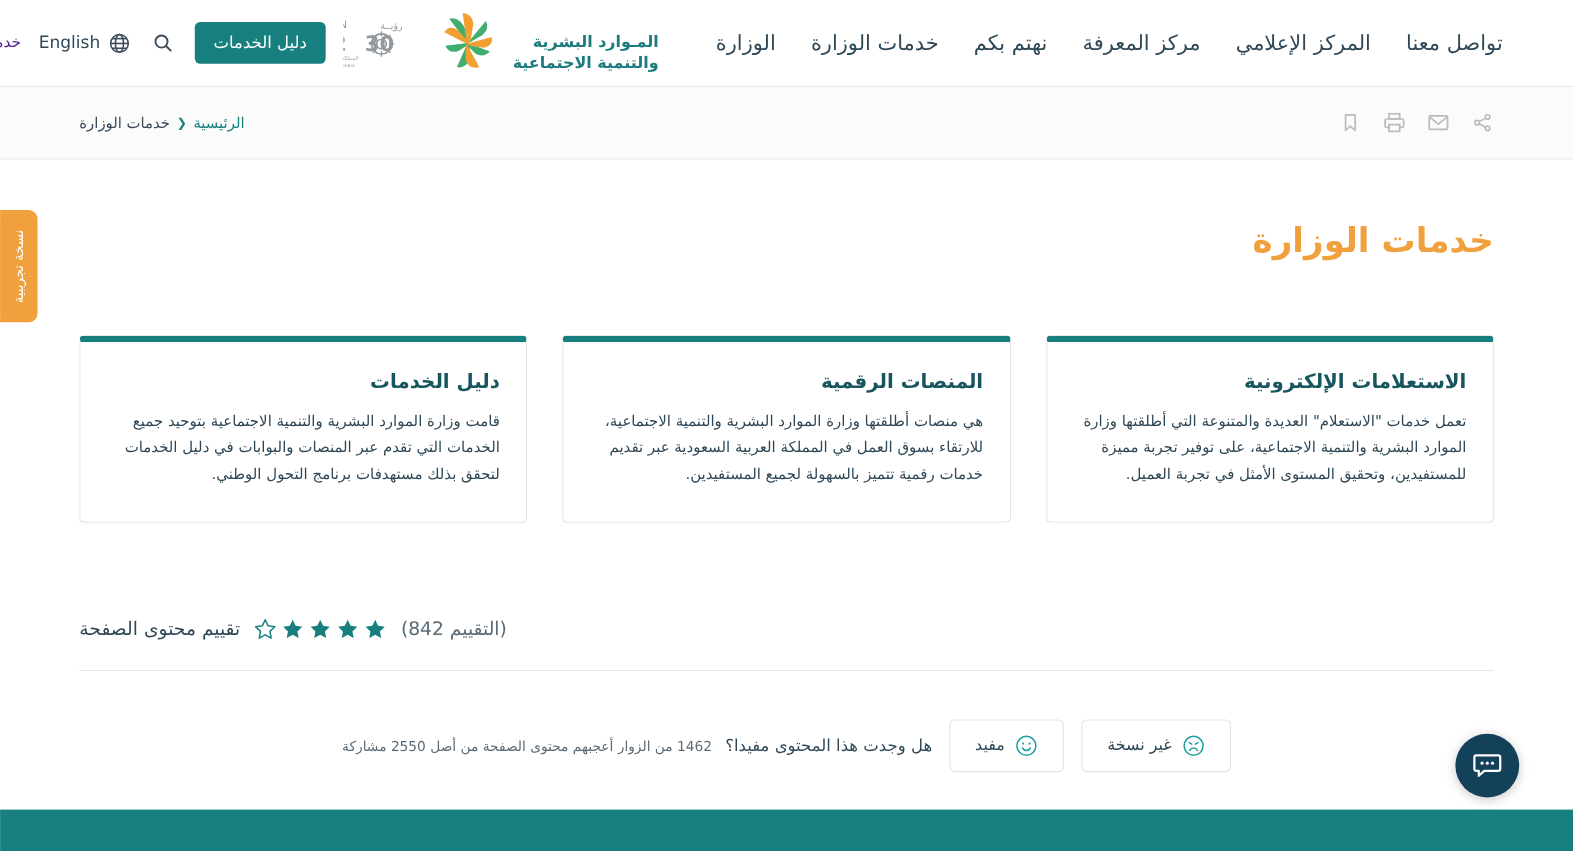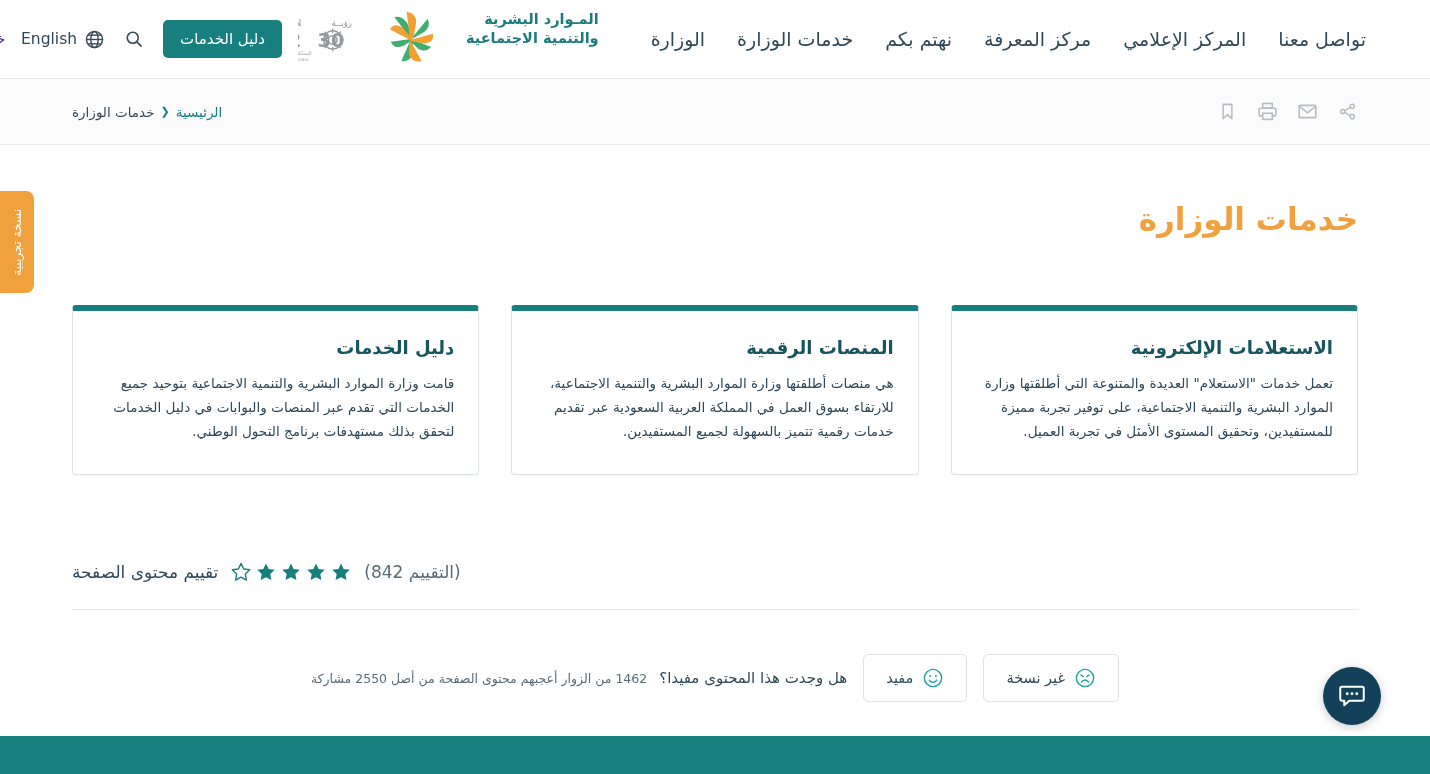--- a/index.html
+++ b/index.html
@@ -31,8 +31,8 @@
 
   .brand {
     display: flex;
-    align-items: flex-start;
-    gap: 24px;
+    align-items: flex-end;
+    gap: 10px;
     margin-right: 50px;
     flex: 0 0 auto;
   }

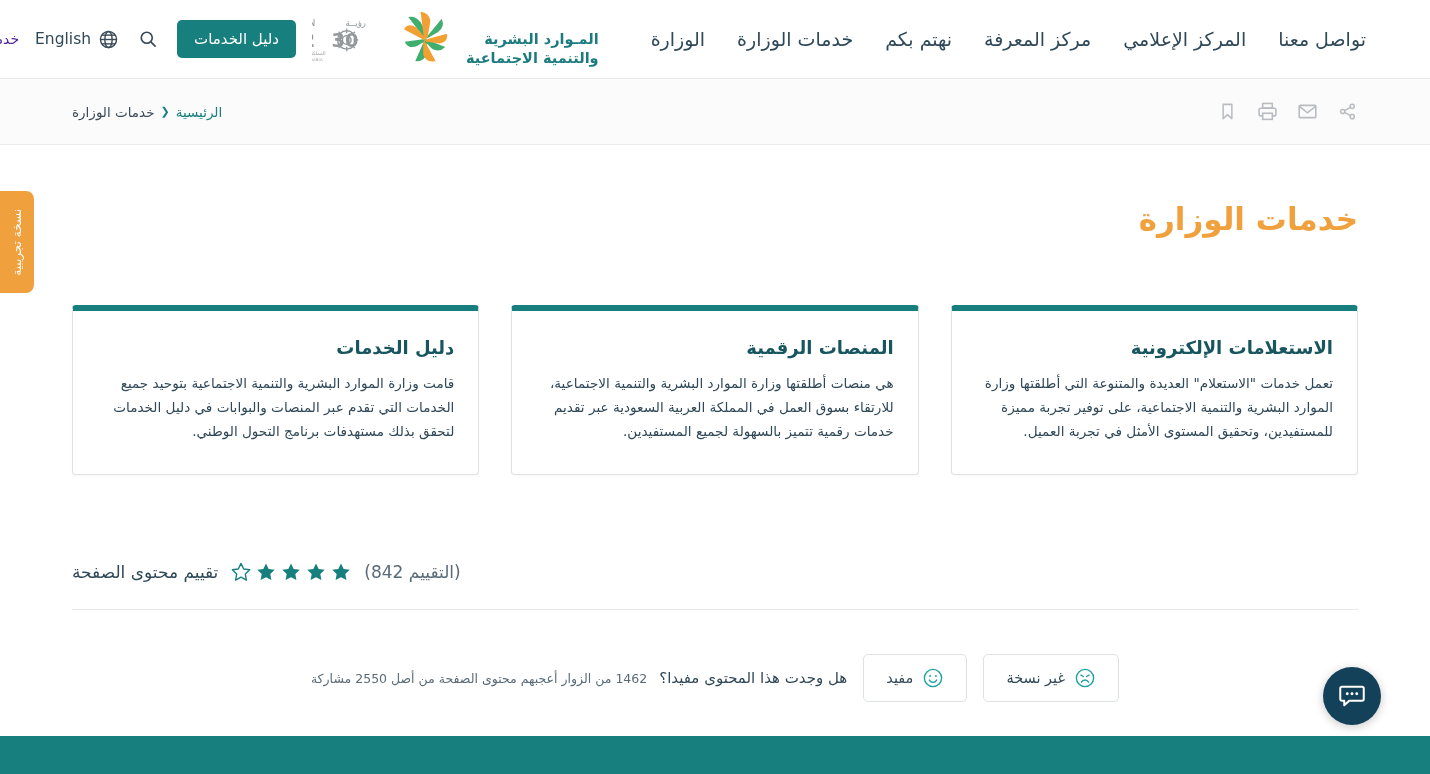--- a/index.html
+++ b/index.html
@@ -142,7 +142,7 @@
     gap: 6px;
     white-space: nowrap;
   }
-  .crumb-link { color: #17807f; cursor: pointer; }
+  .crumb-link { color: #17807f; cursor: pointer; font-family: Liberation Serif, serif; }
   .crumb-sep { color: #17807f; font-size: 11px; }
   .crumb-current { color: #3a4a58; }
 

